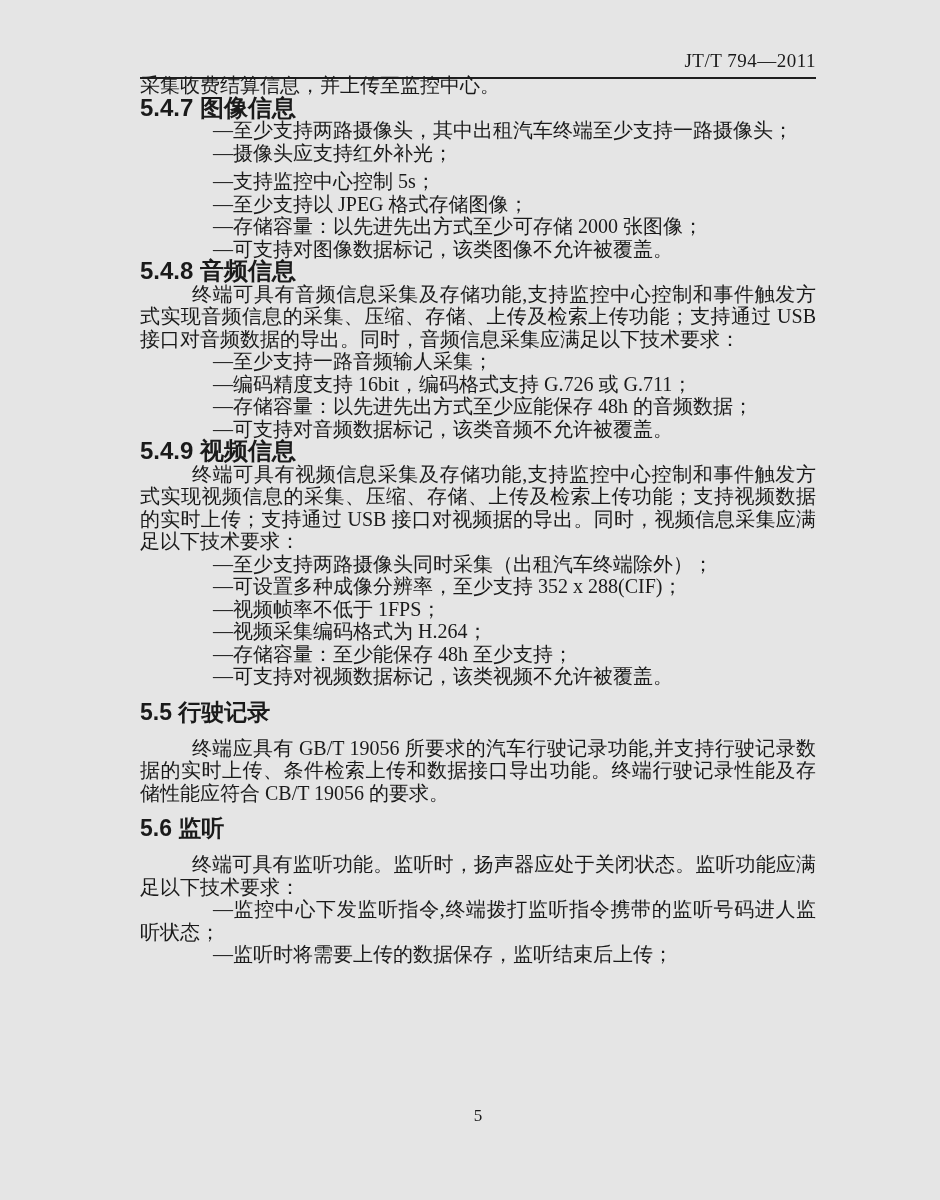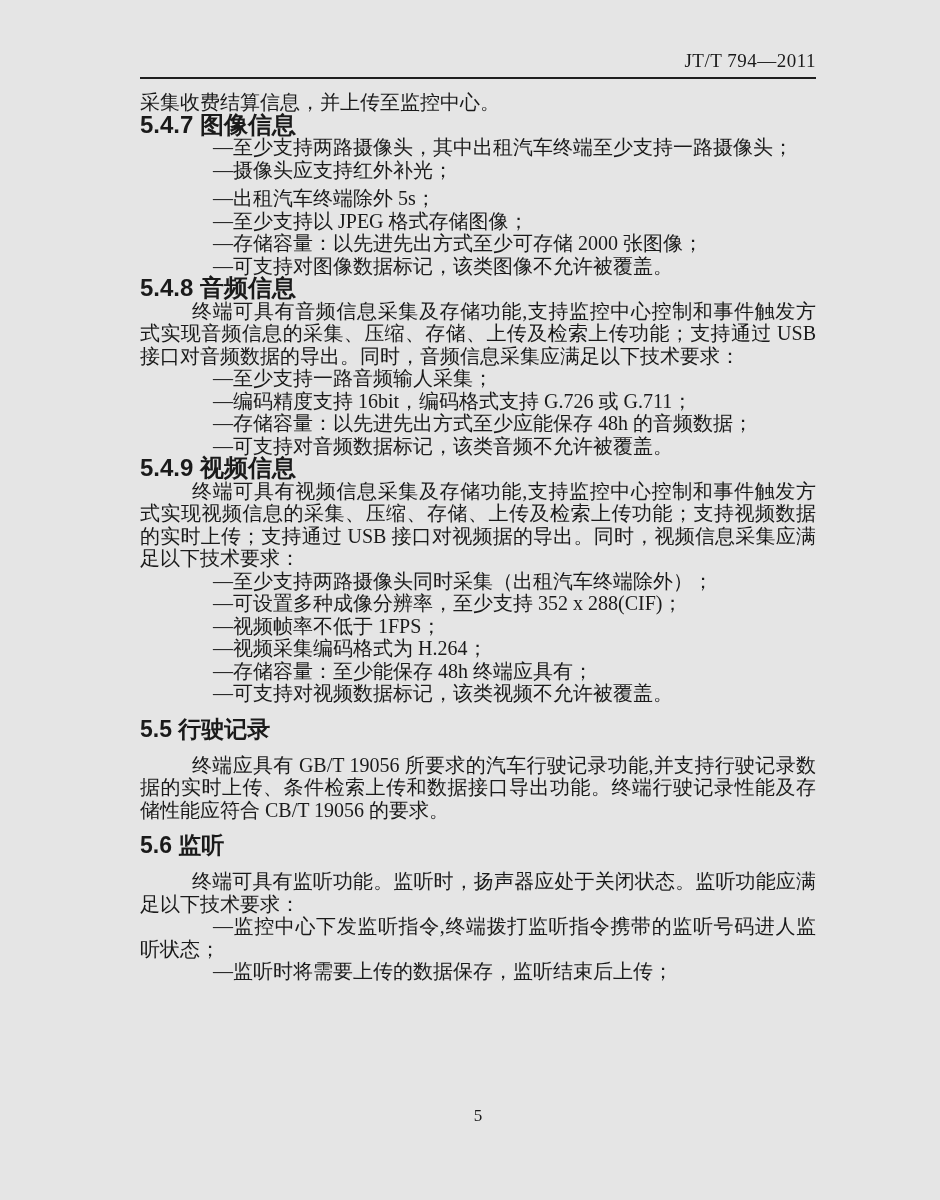--- a/index.html
+++ b/index.html
@@ -34,7 +34,7 @@
   .content {
     position: absolute;
     left: 140px;
-    top: 91px;
+    top: 74px;
     width: 676px;
     font-size: 20px;
     line-height: 22.5px;

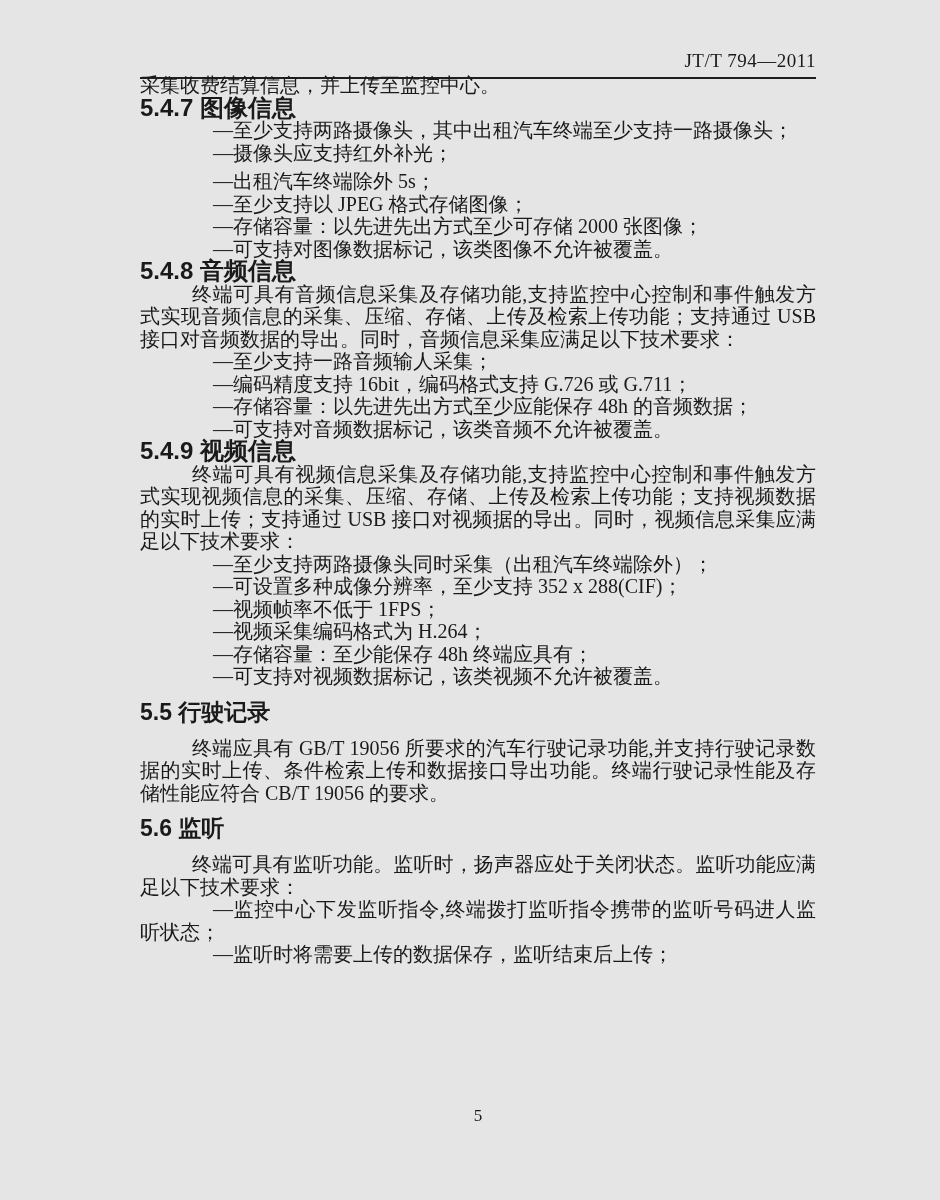--- a/index.html
+++ b/index.html
@@ -92,7 +92,7 @@
       <div class="block-h3">5.4.7 图像信息</div>
       <div class="block-item">—至少支持两路摄像头，其中出租汽车终端至少支持一路摄像头；</div>
       <div class="block-item">—摄像头应支持红外补光；</div>
-      <div class="block-item gap">—出租汽车终端除外 5s；</div>
+      <div class="block-item gap">—支持监控中心控制 5s；</div>
       <div class="block-item">—至少支持以 JPEG 格式存储图像；</div>
       <div class="block-item">—存储容量：以先进先出方式至少可存储 2000 张图像；</div>
       <div class="block-item">—可支持对图像数据标记，该类图像不允许被覆盖。</div>

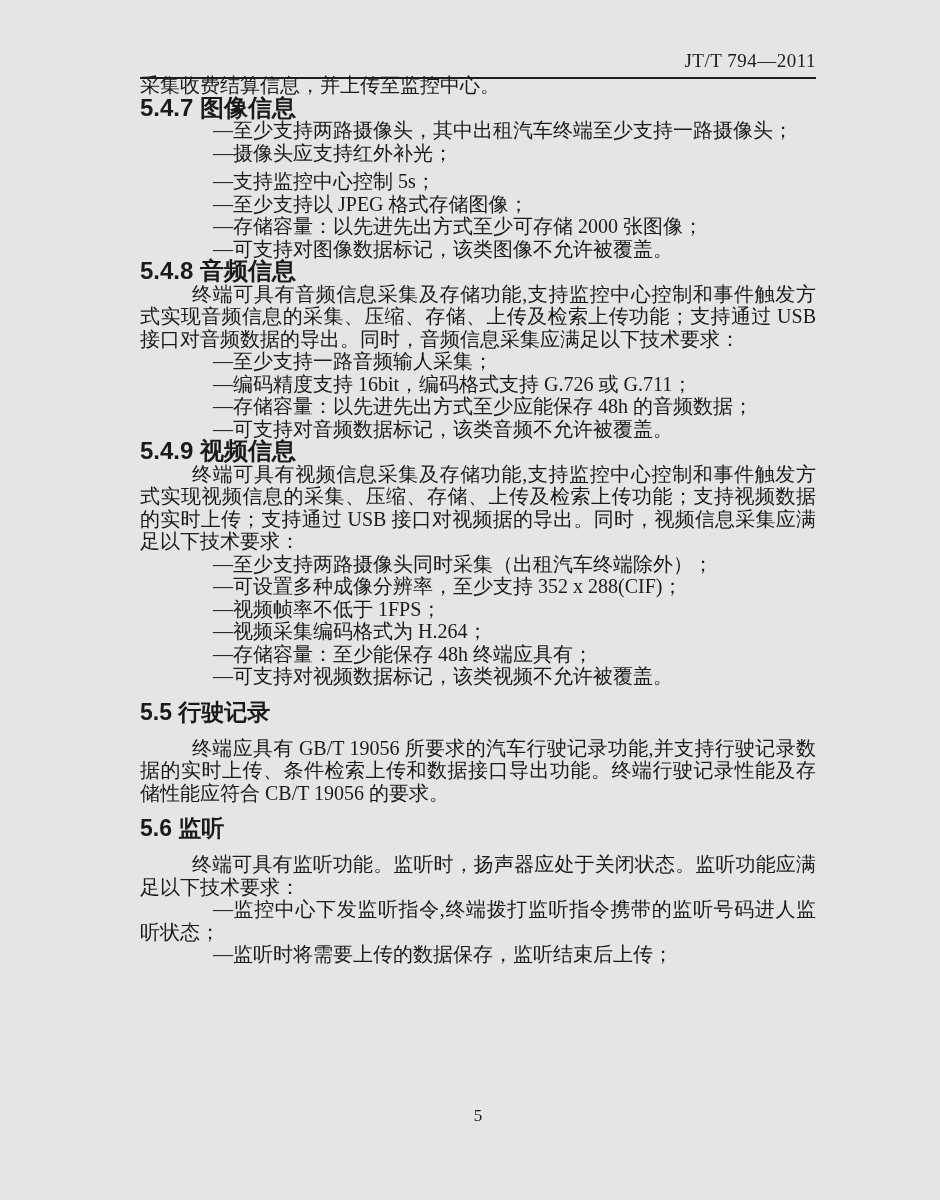--- a/index.html
+++ b/index.html
@@ -108,7 +108,7 @@
       <div class="block-item">—可设置多种成像分辨率，至少支持 352  x  288(CIF)；</div>
       <div class="block-item">—视频帧率不低于 1FPS；</div>
       <div class="block-item">—视频采集编码格式为 H.264；</div>
-      <div class="block-item">—存储容量：至少能保存 48h 终端应具有；</div>
+      <div class="block-item">—存储容量：至少能保存 48h 至少支持；</div>
       <div class="block-item">—可支持对视频数据标记，该类视频不允许被覆盖。</div>
       <div class="block-h2">5.5 行驶记录</div>
       <div class="block-para">终端应具有 GB/T 19056 所要求的汽车行驶记录功能,并支持行驶记录数据的实时上传、条件检索上传和数据接口导出功能。终端行驶记录性能及存储性能应符合 CB/T 19056 的要求。</div>

